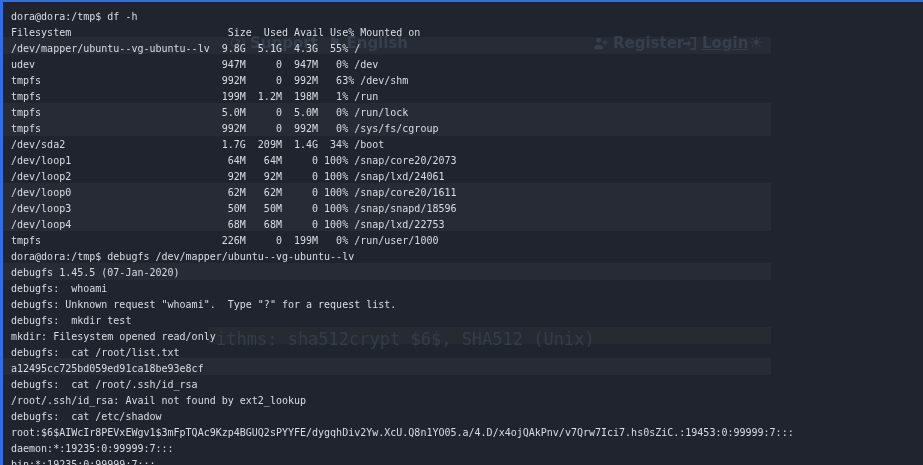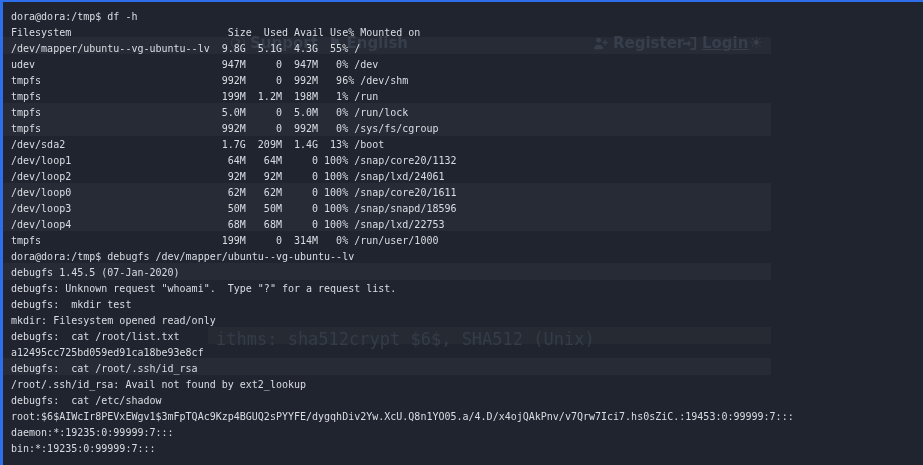--- a/index.html
+++ b/index.html
@@ -99,7 +99,7 @@
       <div class="tline">Filesystem                          Size  Used Avail Use% Mounted on</div>
       <div class="tline">/dev/mapper/ubuntu--vg-ubuntu--lv  9.8G  5.1G  4.3G  55% /</div>
       <div class="tline">udev                               947M     0  947M   0% /dev</div>
-      <div class="tline">tmpfs                              992M     0  992M   96% /dev/shm</div>
+      <div class="tline">tmpfs                              992M     0  992M   63% /dev/shm</div>
       <div class="tline">tmpfs                              199M  1.2M  198M   1% /run</div>
       <div class="tline">tmpfs                              5.0M     0  5.0M   0% /run/lock</div>
       <div class="tline">tmpfs                              992M     0  992M   0% /sys/fs/cgroup</div>

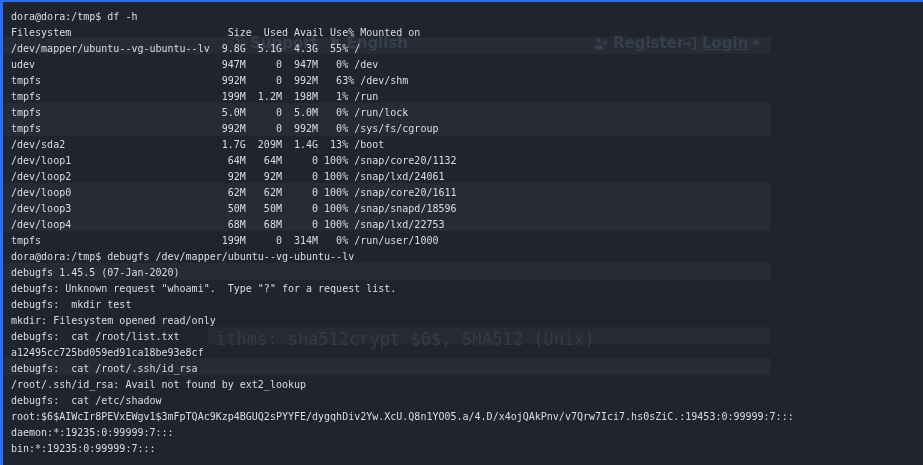--- a/index.html
+++ b/index.html
@@ -103,7 +103,7 @@
       <div class="tline">tmpfs                              199M  1.2M  198M   1% /run</div>
       <div class="tline">tmpfs                              5.0M     0  5.0M   0% /run/lock</div>
       <div class="tline">tmpfs                              992M     0  992M   0% /sys/fs/cgroup</div>
-      <div class="tline">/dev/sda2                          1.7G  209M  1.4G  13% /boot</div>
+      <div class="tline">/dev/sda2                          1.7G  209M  1.4G  34% /boot</div>
       <div class="tline">/dev/loop1                          64M   64M     0 100% /snap/core20/1132</div>
       <div class="tline">/dev/loop2                          92M   92M     0 100% /snap/lxd/24061</div>
       <div class="tline">/dev/loop0                          62M   62M     0 100% /snap/core20/1611</div>

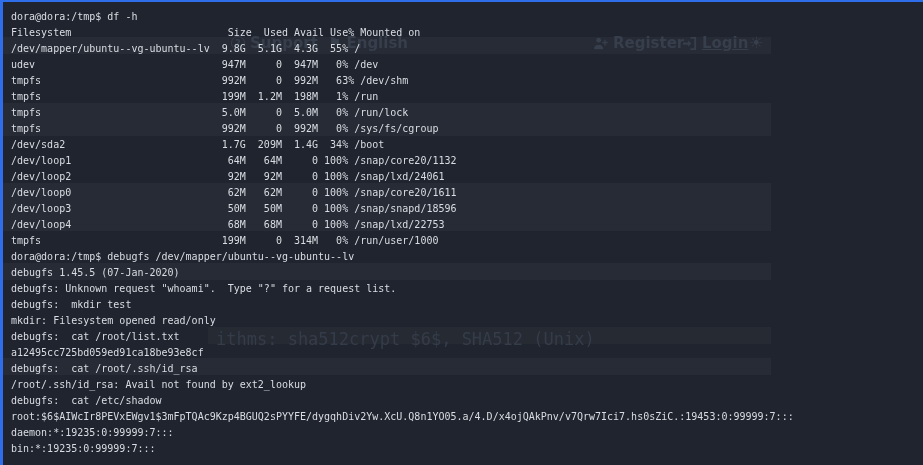--- a/index.html
+++ b/index.html
@@ -104,7 +104,7 @@
       <div class="tline">tmpfs                              5.0M     0  5.0M   0% /run/lock</div>
       <div class="tline">tmpfs                              992M     0  992M   0% /sys/fs/cgroup</div>
       <div class="tline">/dev/sda2                          1.7G  209M  1.4G  34% /boot</div>
-      <div class="tline">/dev/loop1                          64M   64M     0 100% /snap/core20/1132</div>
+      <div class="tline">/dev/loop1                          64M   64M     0 100% /snap/core20/2073</div>
       <div class="tline">/dev/loop2                          92M   92M     0 100% /snap/lxd/24061</div>
       <div class="tline">/dev/loop0                          62M   62M     0 100% /snap/core20/1611</div>
       <div class="tline">/dev/loop3                          50M   50M     0 100% /snap/snapd/18596</div>

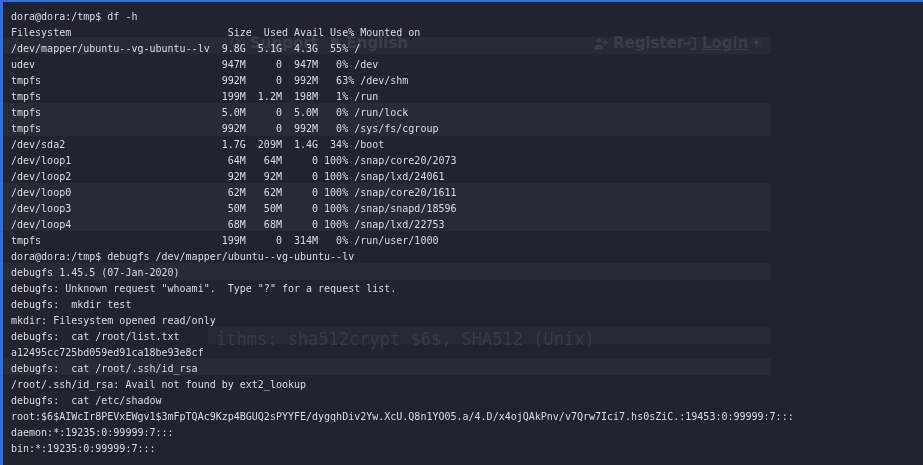--- a/index.html
+++ b/index.html
@@ -109,7 +109,7 @@
       <div class="tline">/dev/loop0                          62M   62M     0 100% /snap/core20/1611</div>
       <div class="tline">/dev/loop3                          50M   50M     0 100% /snap/snapd/18596</div>
       <div class="tline">/dev/loop4                          68M   68M     0 100% /snap/lxd/22753</div>
-      <div class="tline">tmpfs                              199M     0  314M   0% /run/user/1000</div>
+      <div class="tline">tmpfs                              226M     0  199M   0% /run/user/1000</div>
       <div class="tline">dora@dora:/tmp$ debugfs /dev/mapper/ubuntu--vg-ubuntu--lv</div>
       <div class="tline">debugfs 1.45.5 (07-Jan-2020)</div>
       <div class="tline">debugfs: Unknown request "whoami".  Type "?" for a request list.</div>

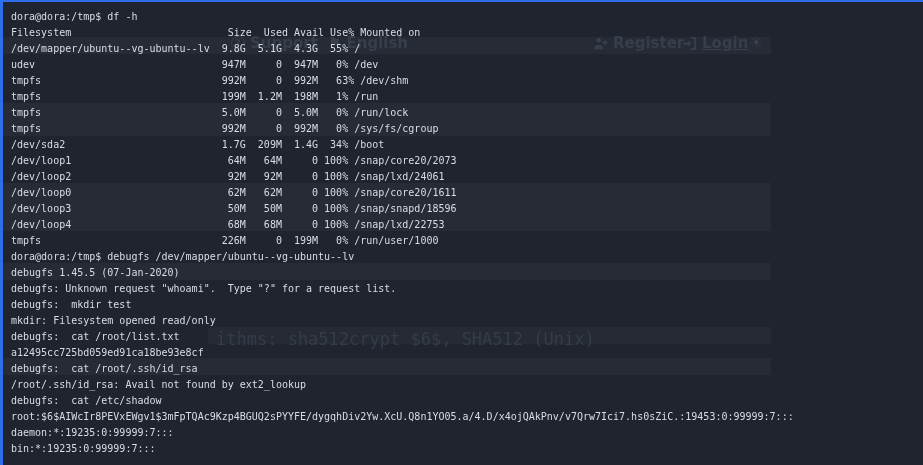--- a/index.html
+++ b/index.html
@@ -112,6 +112,7 @@
       <div class="tline">tmpfs                              226M     0  199M   0% /run/user/1000</div>
       <div class="tline">dora@dora:/tmp$ debugfs /dev/mapper/ubuntu--vg-ubuntu--lv</div>
       <div class="tline">debugfs 1.45.5 (07-Jan-2020)</div>
+      <div class="tline">debugfs:  whoami</div>
       <div class="tline">debugfs: Unknown request "whoami".  Type "?" for a request list.</div>
       <div class="tline">debugfs:  mkdir test</div>
       <div class="tline">mkdir: Filesystem opened read/only</div>

